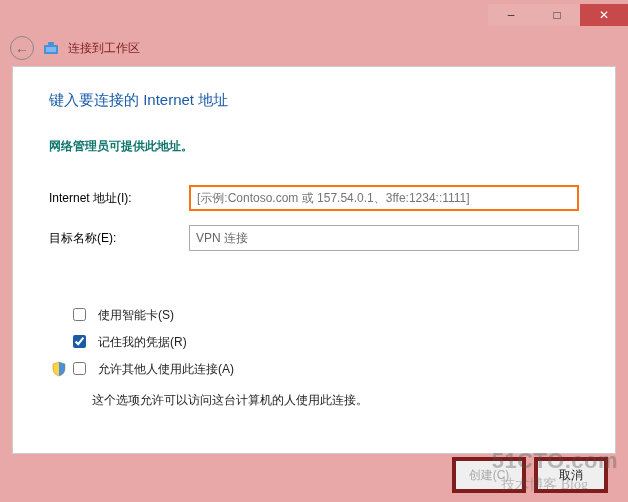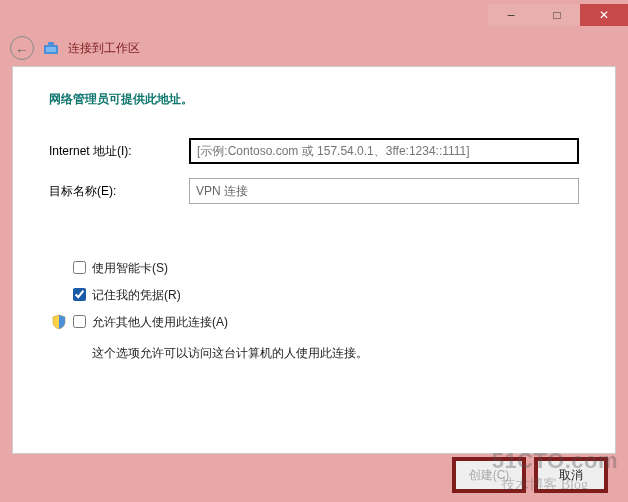--- a/index.html
+++ b/index.html
@@ -60,6 +60,7 @@
 </div>
 
 <div class="content">
+  <div class="heading">键入要连接的 Internet 地址</div>
   <div class="sub">网络管理员可提供此地址。</div>
 
   <div class="field-row">

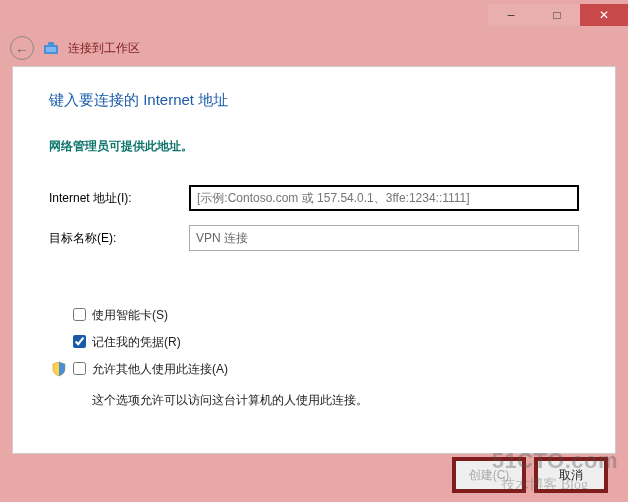--- a/index.html
+++ b/index.html
@@ -24,7 +24,7 @@
     .field-row { display: flex; align-items: center; margin-bottom: 14px; }
     .field-label { width: 140px; font-size: 12px; color: #000000; }
     .field-input { flex: 1; height: 26px; border: 1px solid #aaa; padding: 0 6px; font-size: 12px; color: #666; }
-    .field-input.focused { border: 2px solid #000000; color: #0f172a; }
+    .field-input.focused { border: 2px solid #f97316; color: #0f172a; }
     
     .checks { margin-top: 56px; padding-left: 24px; }
     .check-row { display: flex; align-items: flex-start; gap: 6px; font-size: 12px; color: #222; margin-bottom: 10px; }

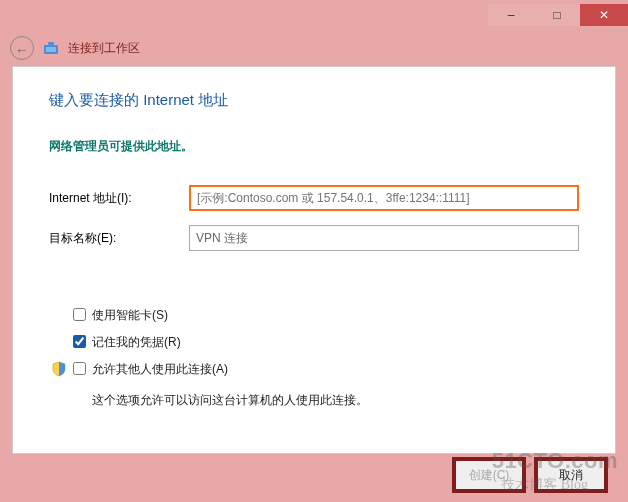--- a/index.html
+++ b/index.html
@@ -27,7 +27,7 @@
     .field-input.focused { border: 2px solid #f97316; color: #0f172a; }
     
     .checks { margin-top: 56px; padding-left: 24px; }
-    .check-row { display: flex; align-items: flex-start; gap: 6px; font-size: 12px; color: #222; margin-bottom: 10px; }
+    .check-row { display: flex; align-items: flex-start; gap: 12px; font-size: 12px; color: #222; margin-bottom: 10px; }
     .check-row input[type=checkbox] { width: 13px; height: 13px; accent-color: #1a5ba8; margin-top: 1px; }
     .shield-row { display: flex; align-items: flex-start; gap: 6px; margin-top: 4px; }
     .shield { width: 16px; height: 16px; flex-shrink: 0; margin-left: -22px; margin-right: 0; }

